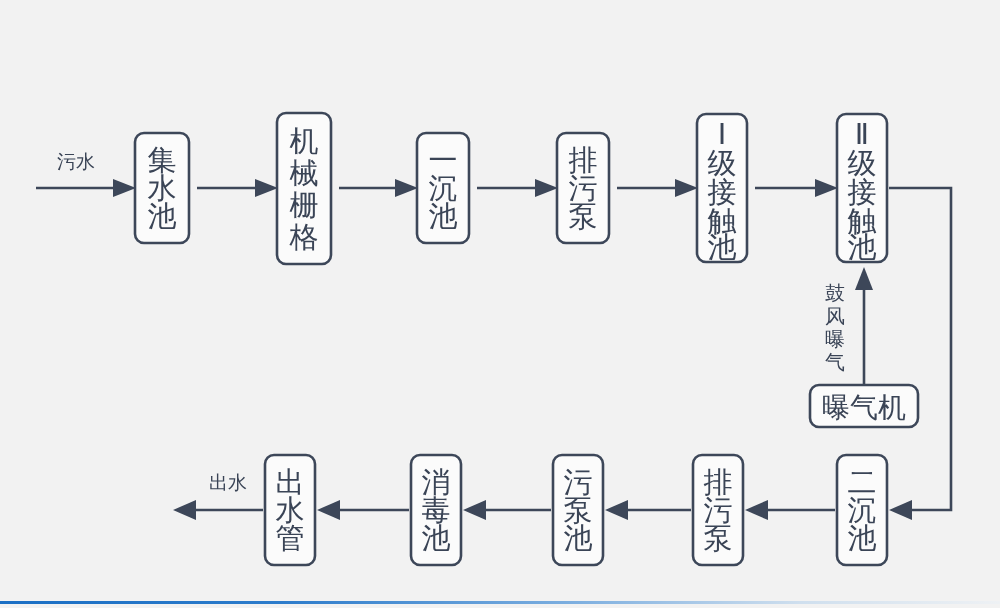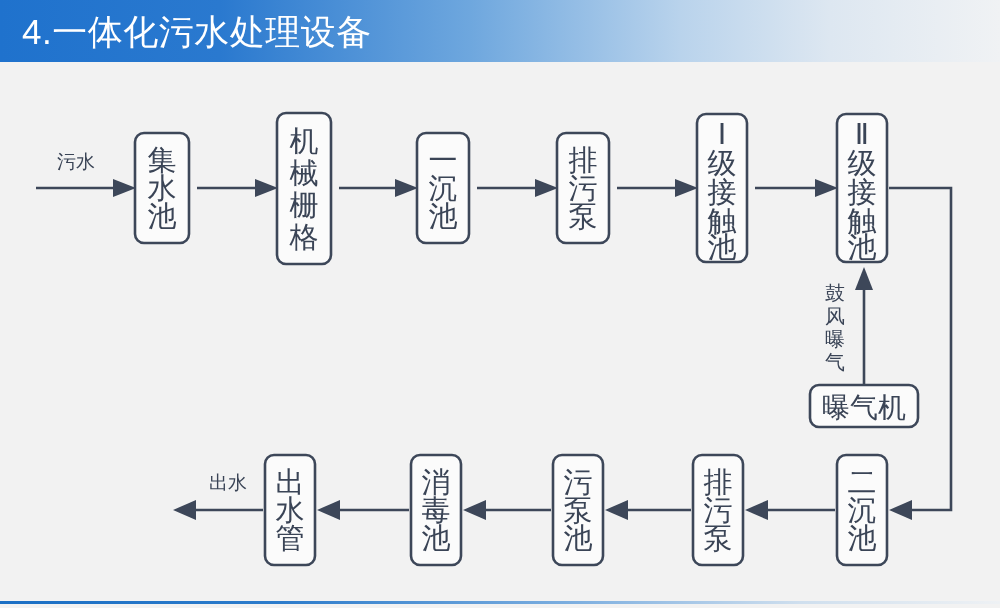--- a/index.html
+++ b/index.html
@@ -106,9 +106,6 @@
 
 <div id="slide" style="background: rgb(242, 242, 242);">
 
-  <div id="title-bar" style="background: linear-gradient(to right, rgb(31, 114, 205) 0%, rgb(42, 121, 207) 22%, rgb(110, 167, 222) 47%, rgb(185, 211, 236) 68%, rgb(221, 231, 241) 83%, rgb(240, 242, 244) 100%);">
-    <div id="title-text">4.一体化污水处理设备</div>
-  </div>
 
   <div id="canvas-area">
     <svg id="flow" viewBox="0 0 1000 539" xmlns="http://www.w3.org/2000/svg">

